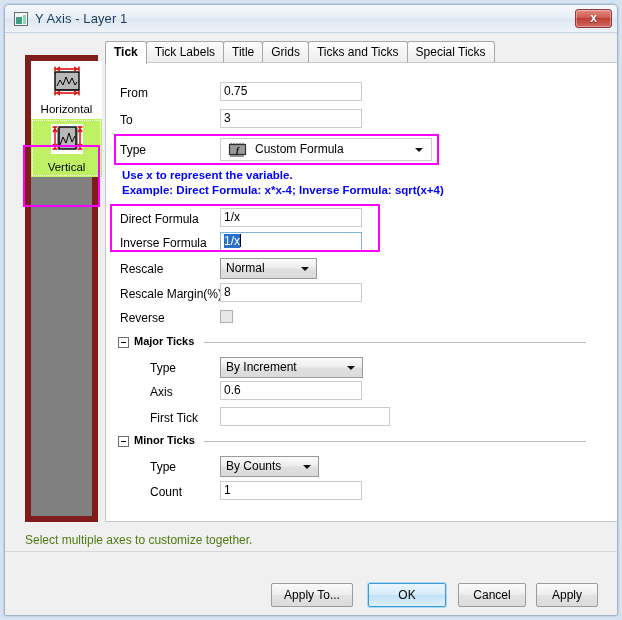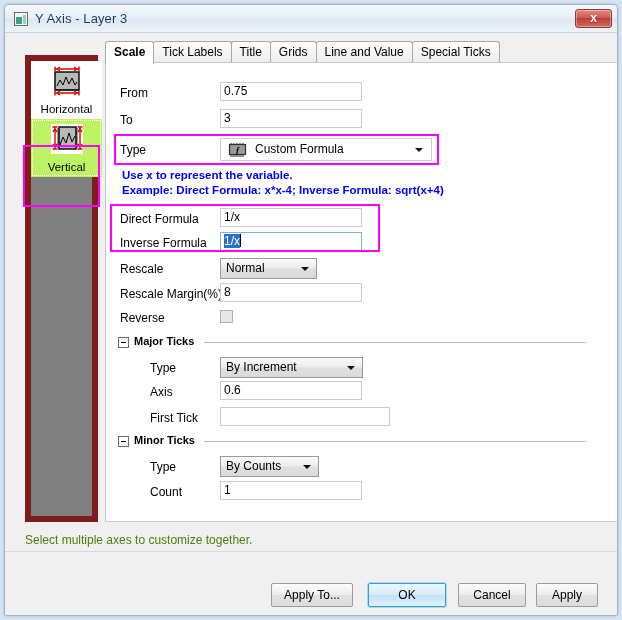--- a/index.html
+++ b/index.html
@@ -363,7 +363,7 @@
         <i></i>
         <i class="b"></i>
       </div>
-    <div class="title-text">Y Axis - Layer 3</div>
+    <div class="title-text">Y Axis - Layer 1</div>
     <div class="close-btn">
       <span>x</span>
     </div>

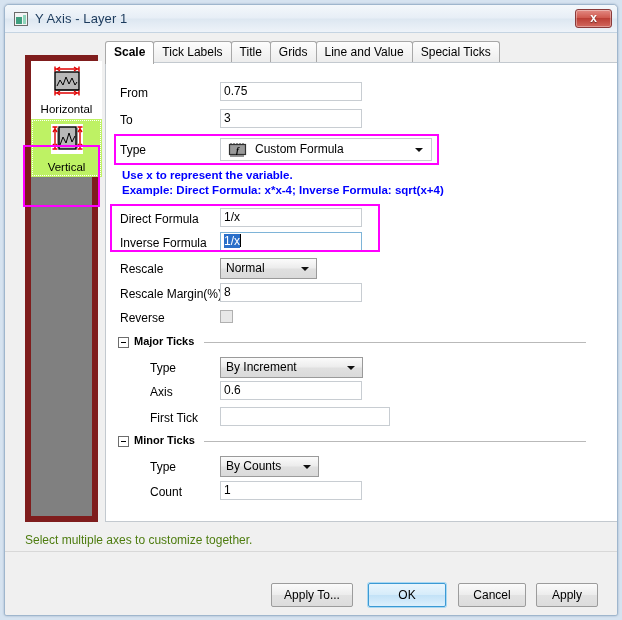--- a/index.html
+++ b/index.html
@@ -424,7 +424,7 @@
     <div class="hl" style="left:18px; top:112px; width:77px; height:62px;"></div>
 
     <div class="tabstrip">
-      <div class="tab active">Scale</div>
+      <div class="tab active">Tick</div>
       <div class="tab">Tick Labels</div>
       <div class="tab">Title</div>
       <div class="tab">Grids</div>

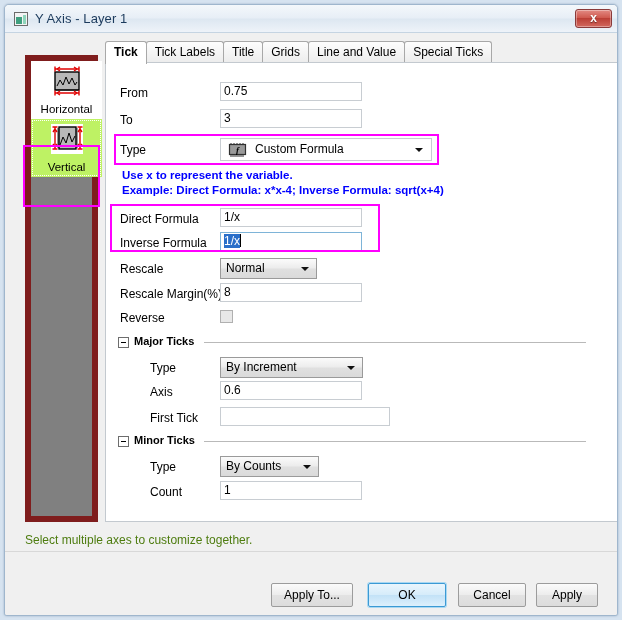--- a/index.html
+++ b/index.html
@@ -428,7 +428,7 @@
       <div class="tab">Tick Labels</div>
       <div class="tab">Title</div>
       <div class="tab">Grids</div>
-      <div class="tab">Line and Value</div>
+      <div class="tab">Ticks and Ticks</div>
       <div class="tab">Special Ticks</div>
       <div class="tab">Breaks</div>
     </div>

